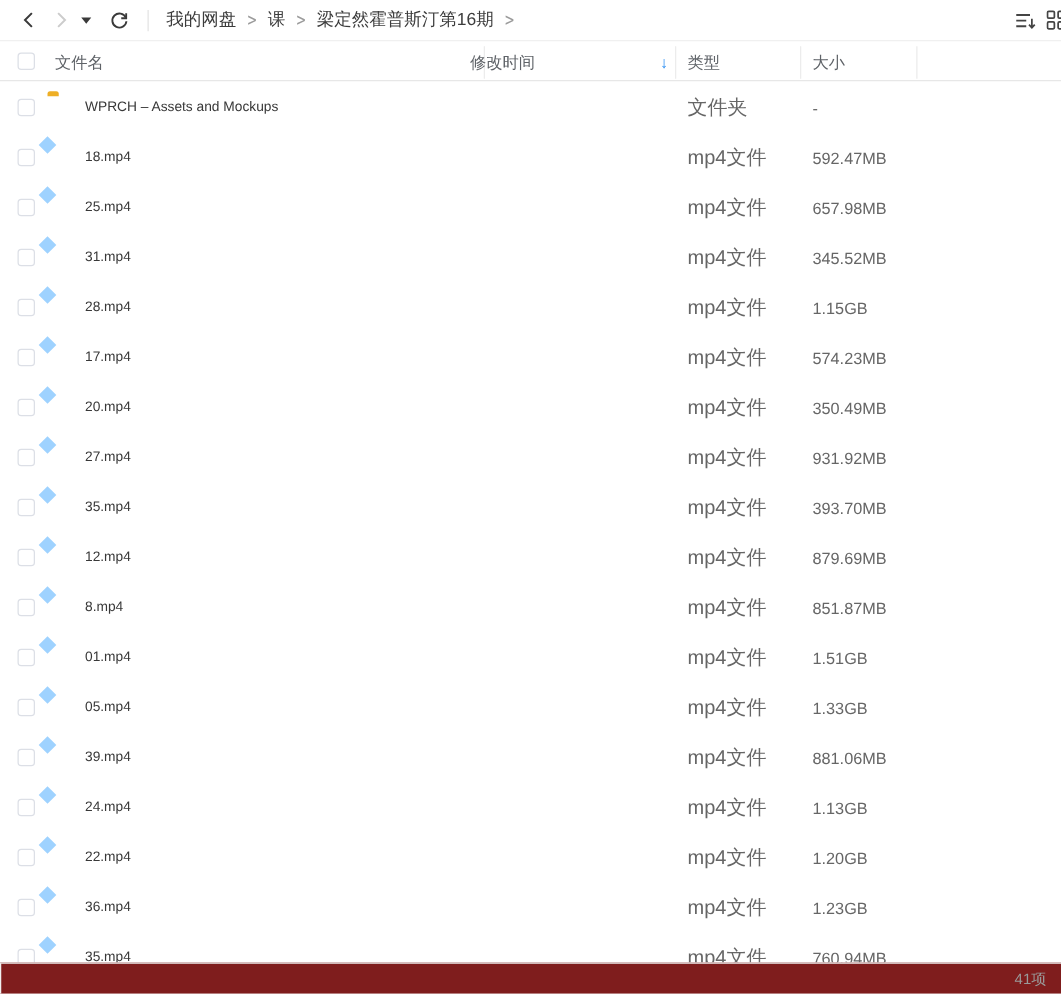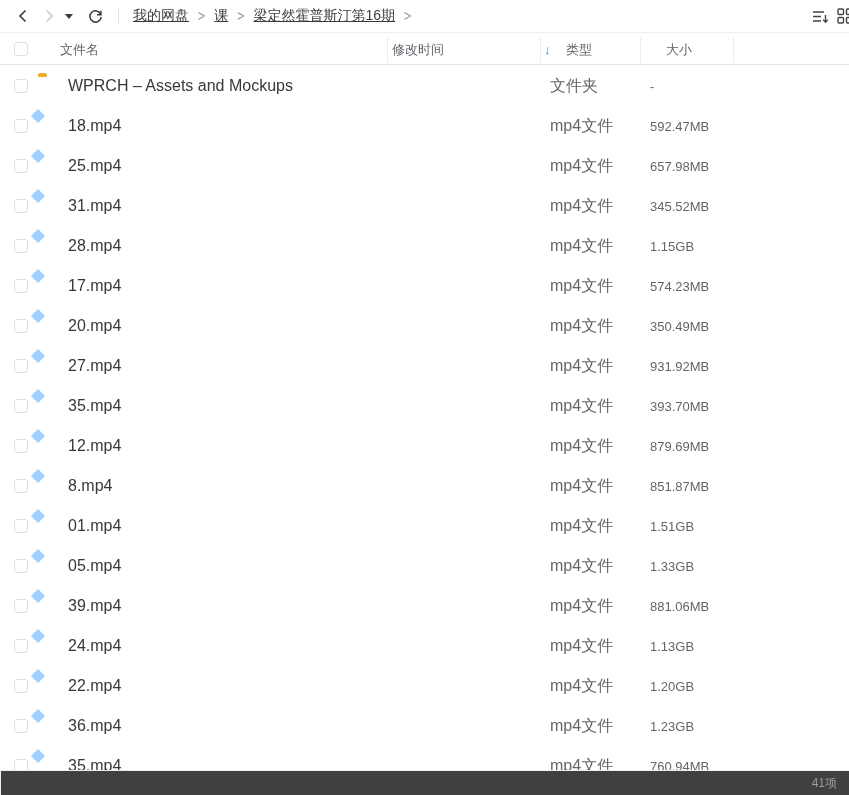--- a/index.html
+++ b/index.html
@@ -18,7 +18,7 @@
   .refresh { margin-left:6px; }
   .vsep { width:1px; height:17px; background:#e3e3e3; margin:0 12px 0 10px; }
   .breadcrumb { display:flex; align-items:center; font-size:14px; color:#3c3c3c; }
-  .crumb { cursor:pointer; padding:2px 2px; white-space:nowrap;text-decoration:underline; }
+  .crumb { cursor:pointer; padding:2px 2px; white-space:nowrap; }
   .crumb-sep { color:#9b9b9b; font-size:12px; margin:0 7px; font-family:"DejaVu Sans Mono",monospace; transform:scaleY(1.25); }
   .toolbar-right { margin-left:auto; display:flex; align-items:center; height:33px; }
   .sort-view-btn { width:28px; height:26px; display:flex; align-items:center; justify-content:center; cursor:pointer; }

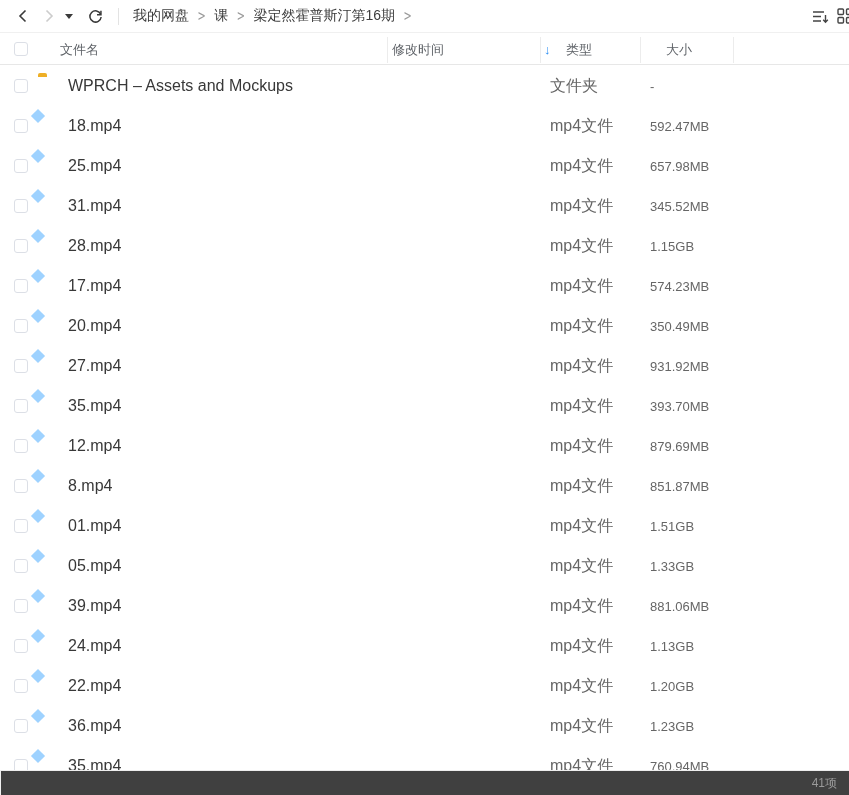--- a/index.html
+++ b/index.html
@@ -27,7 +27,7 @@
   
   .thead { position:absolute; top:34px; left:0; right:0; height:31px;
     border-bottom:1px solid #e7e7e7; font-size:13px; color:#5f6368; }
-  .thead .cell { position:absolute; top:0; height:31px; display:flex; align-items:center;margin-left:16px; }
+  .thead .cell { position:absolute; top:0; height:31px; display:flex; align-items:center; }
   .col-divider { position:absolute; top:3px; width:1px; height:26px; background:#ececec; }
   .checkbox { width:14px; height:14px; border:1px solid #dcdfe6; border-radius:3px; background:#fff; cursor:pointer; }
   .hd-check { position:absolute; left:14px; top:8px; }

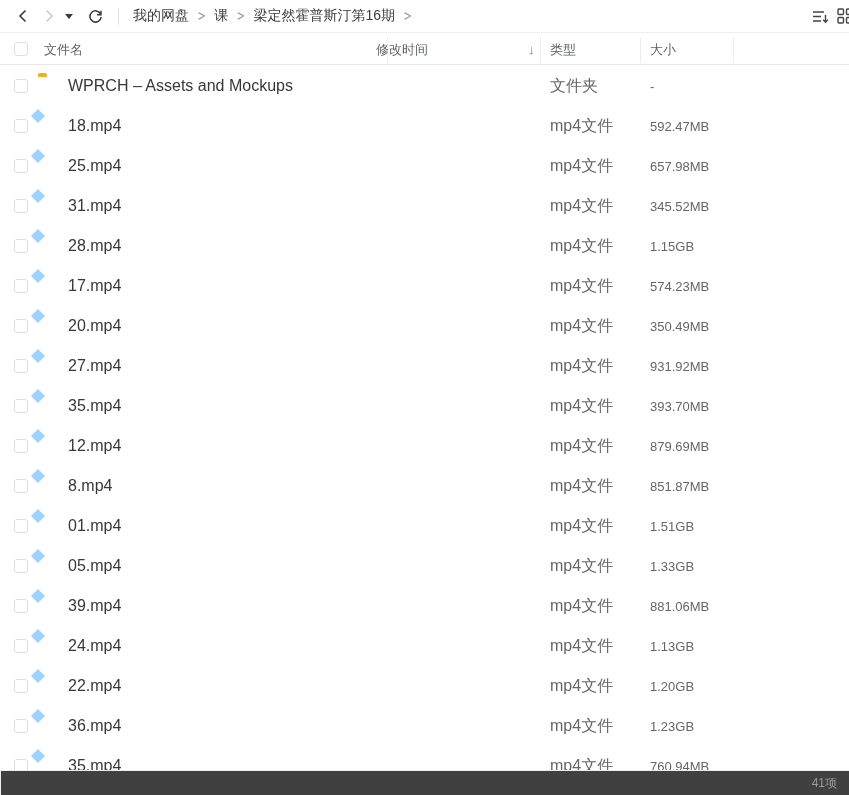--- a/index.html
+++ b/index.html
@@ -39,7 +39,7 @@
   .row .checkbox { position:absolute; left:14px; top:13px; }
   .file-icon { position:absolute; left:38px; top:10px; }
   .fname { position:absolute; left:68px; top:0; height:40px; display:flex; align-items:center;
-    font-size:16px; color:#383838; max-width:320px; overflow:hidden; white-space:nowrap; }
+    font-size:11px; color:#383838; max-width:320px; overflow:hidden; white-space:nowrap; }
   .ftype { position:absolute; left:550px; top:0; height:40px; display:flex; align-items:center; font-size:16px; color:#666; }
   .fsize { position:absolute; left:650px; top:0; height:40px; display:flex; align-items:center; font-size:13px; color:#666; }
 

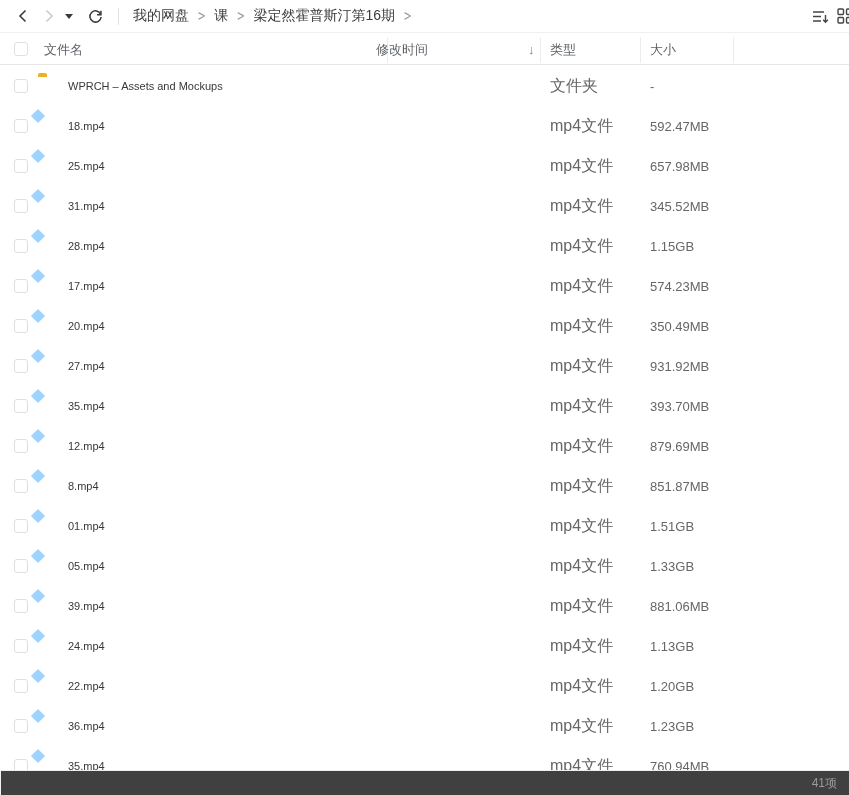--- a/index.html
+++ b/index.html
@@ -56,7 +56,7 @@
     background:#9ed2ff; transform:rotate(45deg); }
 
   
-  .statusbar { position:absolute; left:0; right:0; top:770px; height:25px; background:#404040;
+  .statusbar { position:absolute; left:0; right:0; top:770px; height:25px; background:#7f1d1d;
     border-top:1px solid #ededed; border-left:1px solid #f0f0f0; display:flex; align-items:center; justify-content:flex-end; }
   .item-count { font-size:12px; color:#9a9a9a; margin-right:12px; }
 </style>

